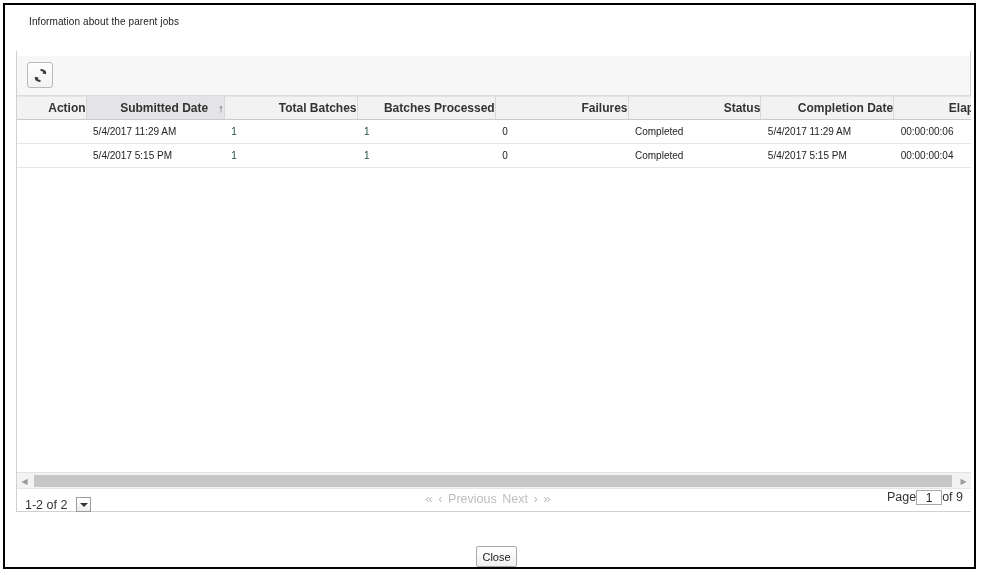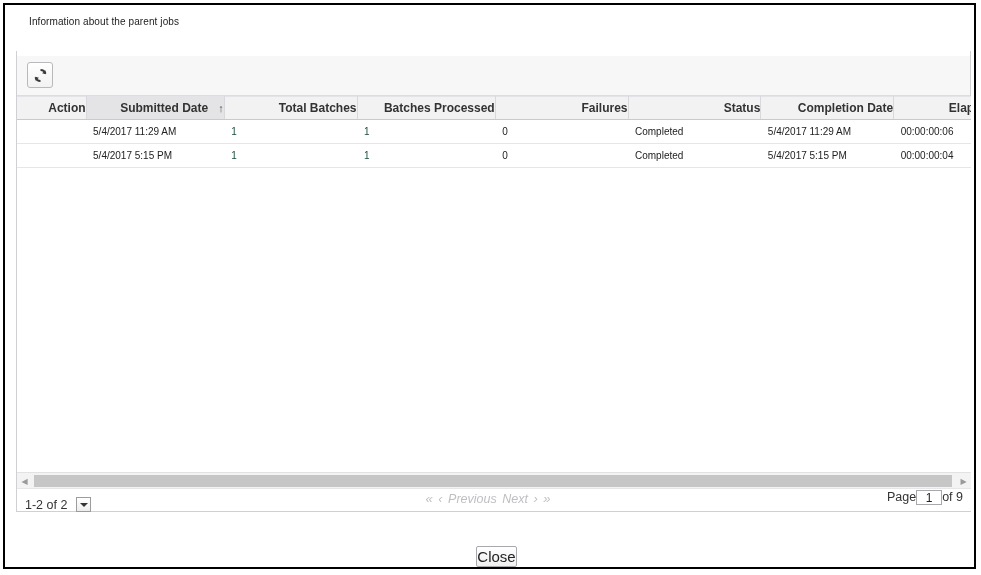--- a/index.html
+++ b/index.html
@@ -219,7 +219,6 @@
     color: #bfbfc3;
     font-size: 12.5px;
     white-space: nowrap;
-    font-style: italic;
   }
   #pager-nav span {
     margin: 0 1px;

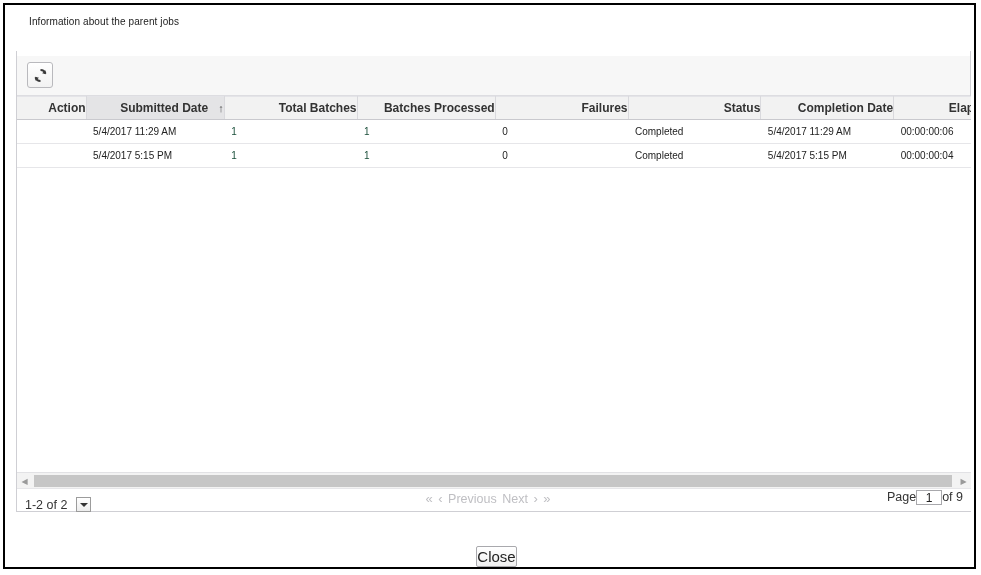--- a/index.html
+++ b/index.html
@@ -259,7 +259,7 @@
     border: 1px solid #a9a9ad;
     border-radius: 2px;
     font-family: "Liberation Sans", sans-serif;
-    font-size: 15px;
+    font-size: 11px;
     color: #222222;
     cursor: pointer;
     padding: 0;

